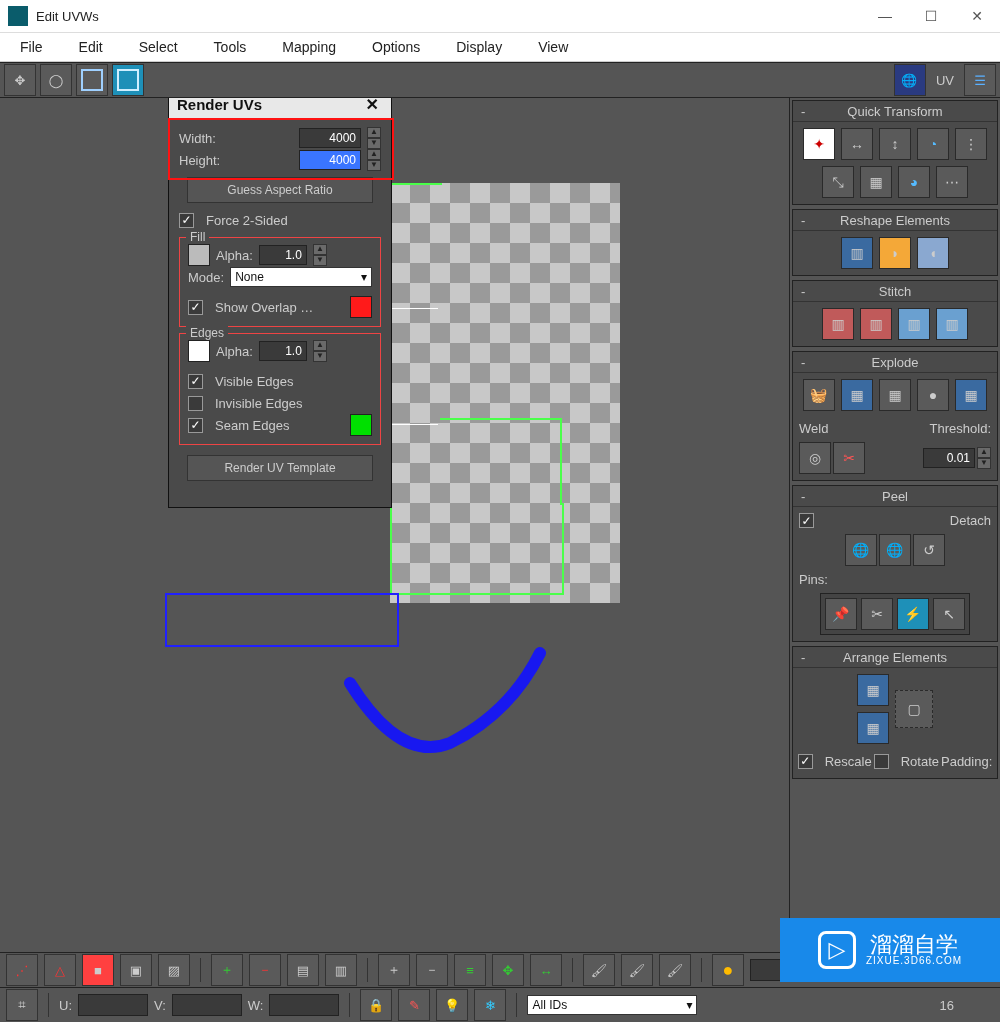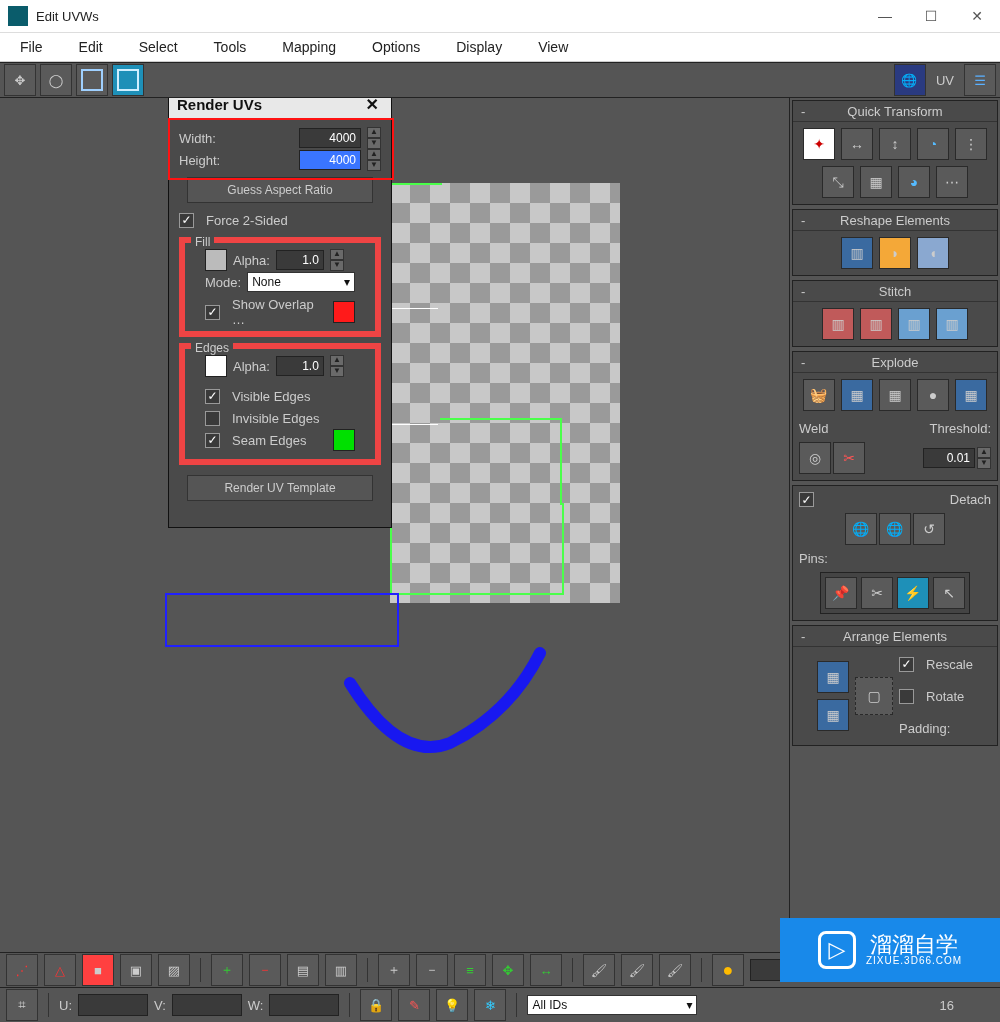--- a/index.html
+++ b/index.html
@@ -45,7 +45,7 @@
 .chk{width:13px;height:13px;border:1px solid #999;display:inline-flex;align-items:center;justify-content:center;font-size:11px;color:#fff;margin-right:6px;background:#3a3a3a}
 .chk.on:after{content:"✓";color:#fff;font-size:12px}
 .swatch{width:20px;height:20px;border:1px solid #222}
-.grp{border:6px solid #ef4444;margin:6px 0;padding:6px 20px 8px;position:relative}
+.grp{border:1px solid #ef4444;margin:6px 0;padding:6px 8px 8px;position:relative}
 .grp-t{position:absolute;top:-8px;left:6px;background:#4a4a4a;padding:0 4px;font-size:12px}
 .dd{height:18px;background:#fff;color:#111;font-size:12px;padding:0 4px;border:1px solid #333;display:flex;align-items:center;position:relative;min-width:80px}
 .dd:after{content:"▾";position:absolute;right:4px}

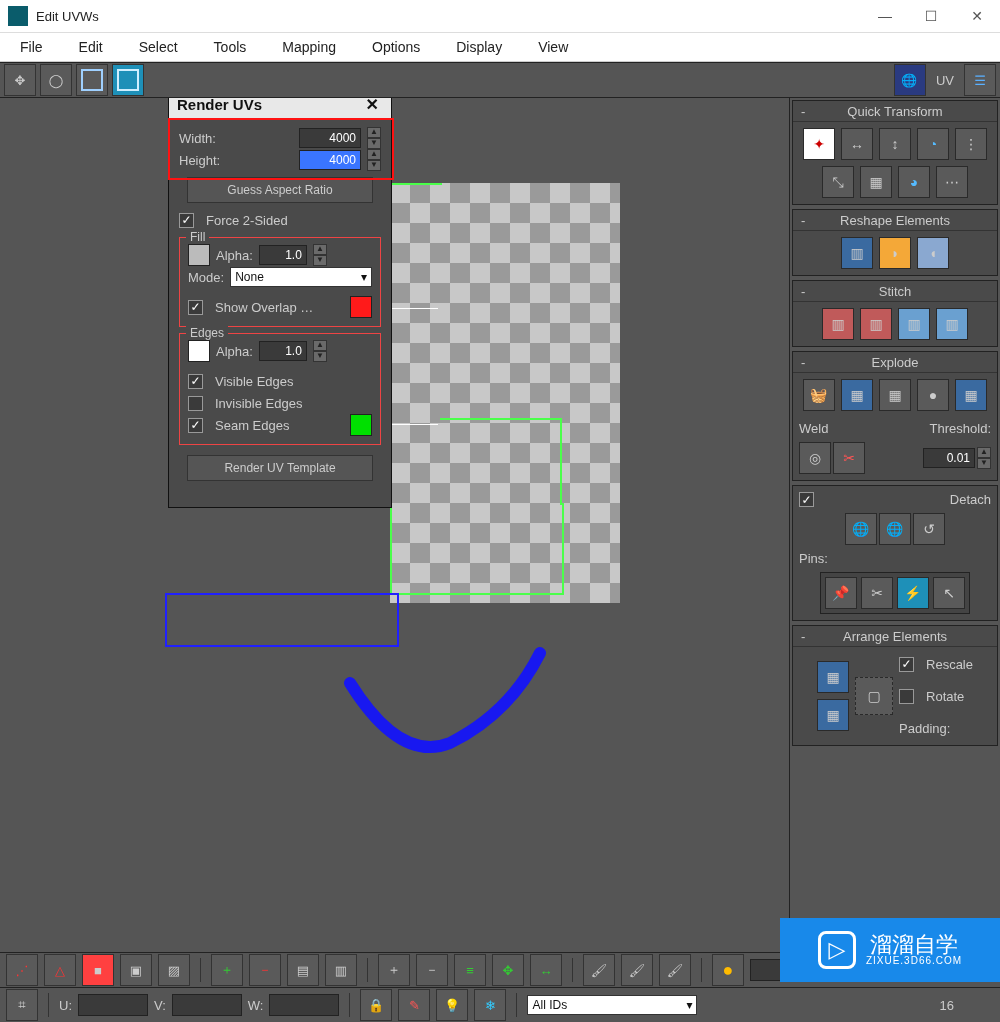--- a/index.html
+++ b/index.html
@@ -276,6 +276,7 @@
         </div>
       </div>
       <div class="rp">
+        <div class="rp-h">Peel</div>
         <div class="rp-b" style="flex-direction:column">
           <div class="sub-row" style="justify-content:space-between">
             <span class="chk on"></span>

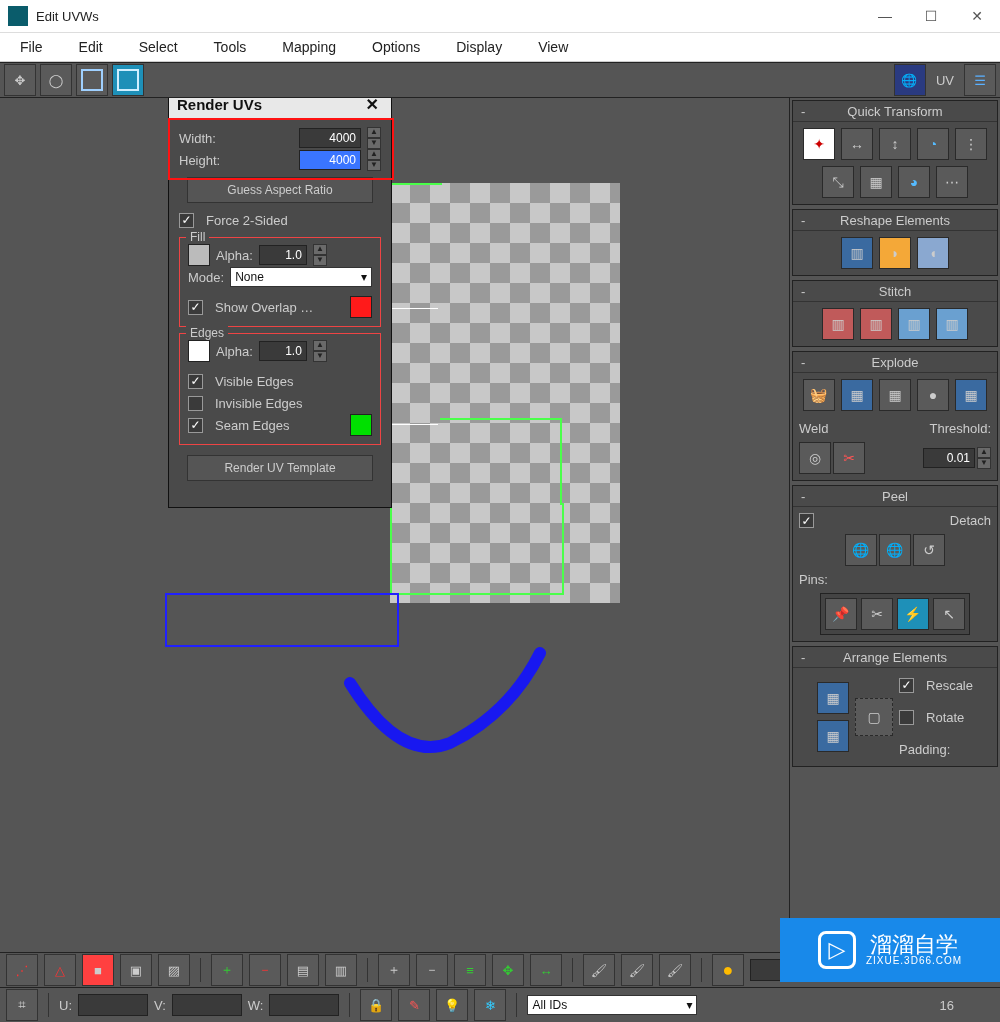--- a/index.html
+++ b/index.html
@@ -306,7 +306,7 @@
             <div class="ibtn" style="background:#3a6aa0">▦</div>
           </div>
           <div class="ibtn" style="width:36px;height:36px;border-style:dashed">▢</div>
-          <div style="display:flex;flex-direction:column;gap:10px">
+          <div style="display:flex;gap:2px">
             <div class="row">
                 <span class="chk on"></span>
                 <span>Rescale</span>

